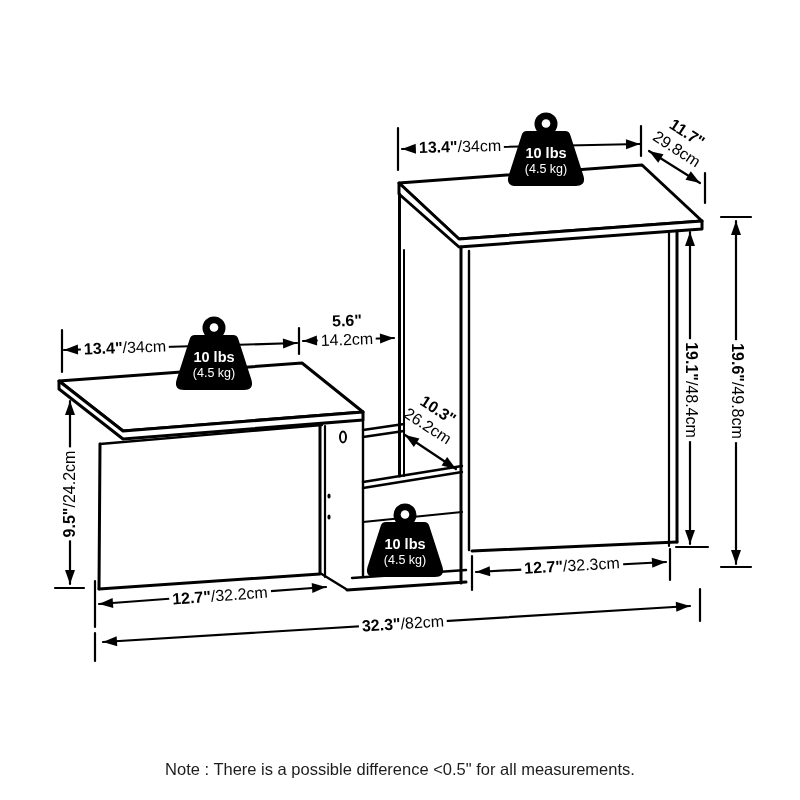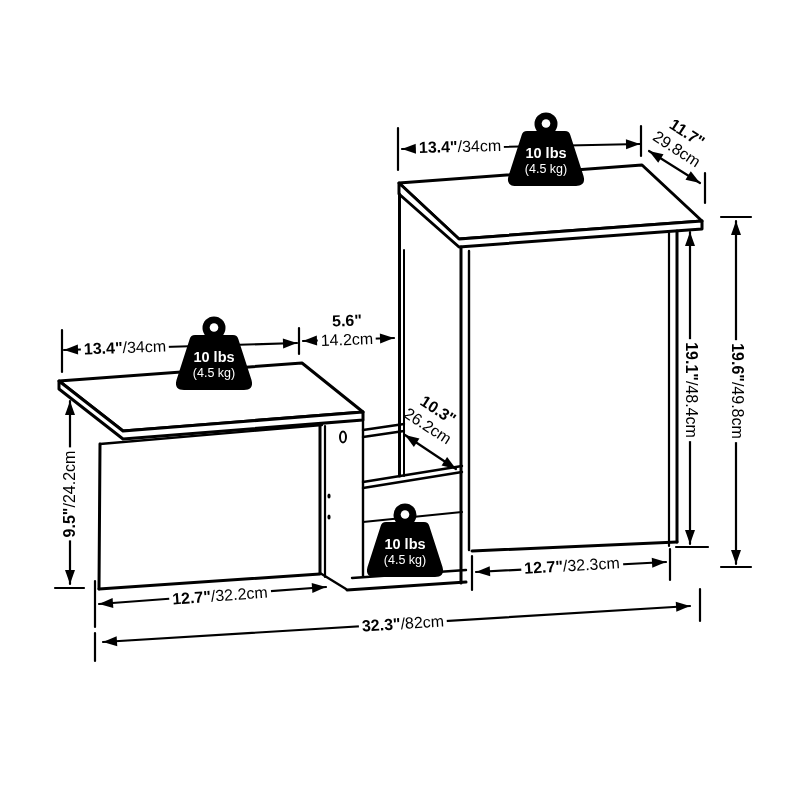--- a/index.html
+++ b/index.html
@@ -165,6 +165,7 @@
     <span class="in">32.3"</span><span class="cm">/82cm</span>
   </div>
 
+  <div id="note">Note : There is a possible difference &lt;0.5" for all measurements.</div>
 
 </div>
 

